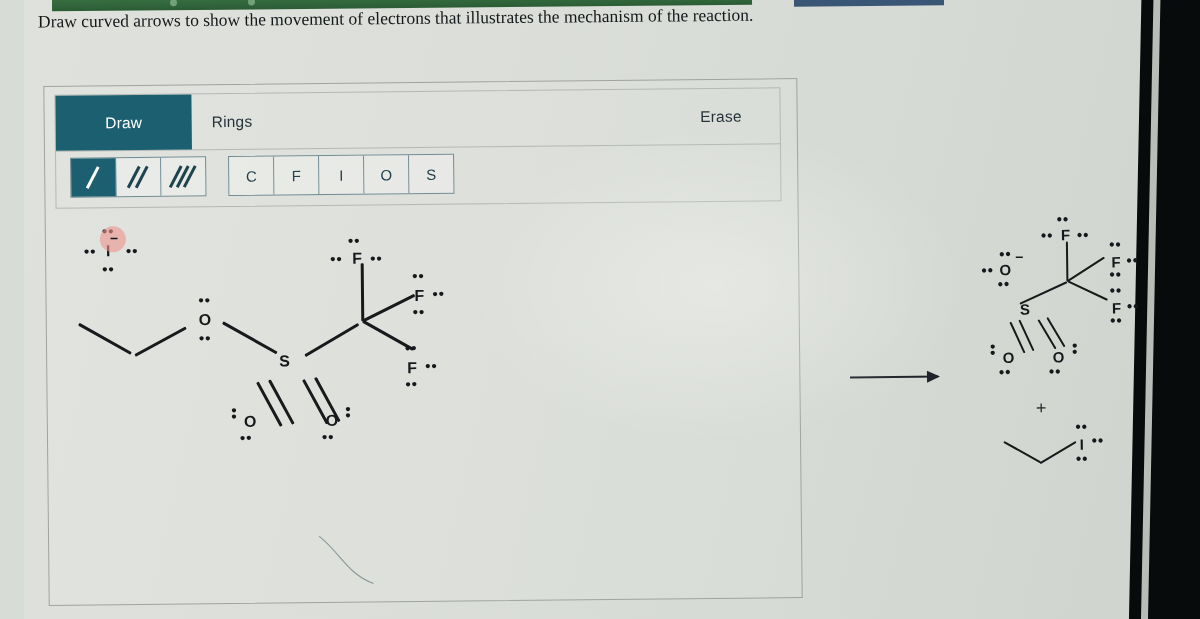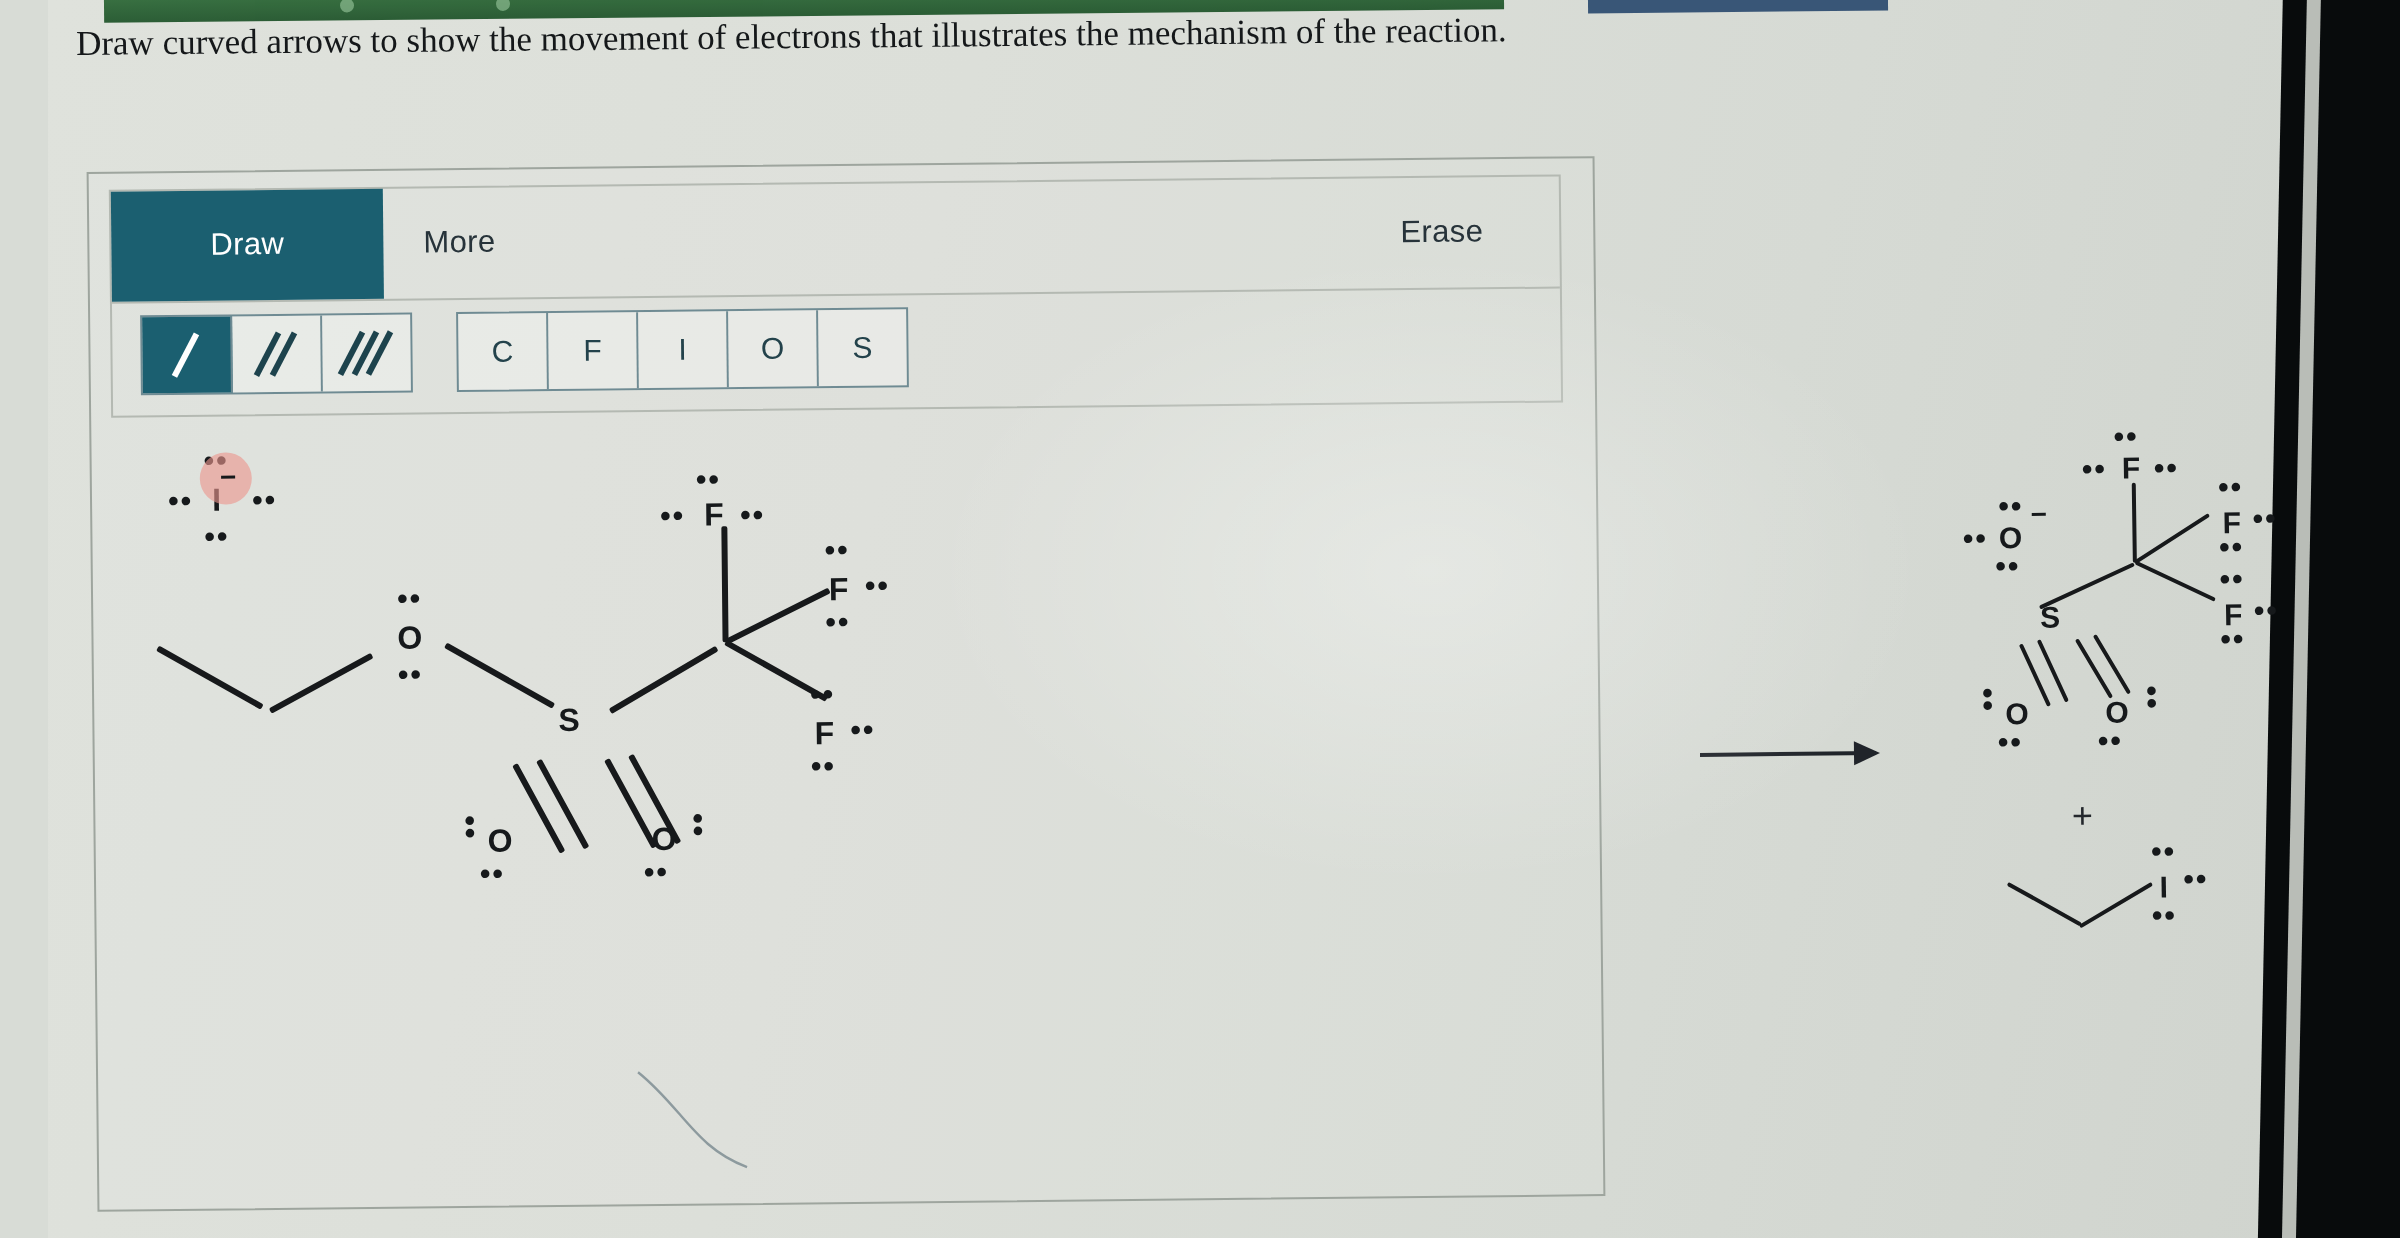--- a/index.html
+++ b/index.html
@@ -197,6 +197,7 @@
 
       <div class="tabrow">
         <div class="tab active">Draw</div>
+        <div class="tab">Rings</div>
         <div class="tab">More</div>
         <div class="tab erase">Erase</div>
       </div>

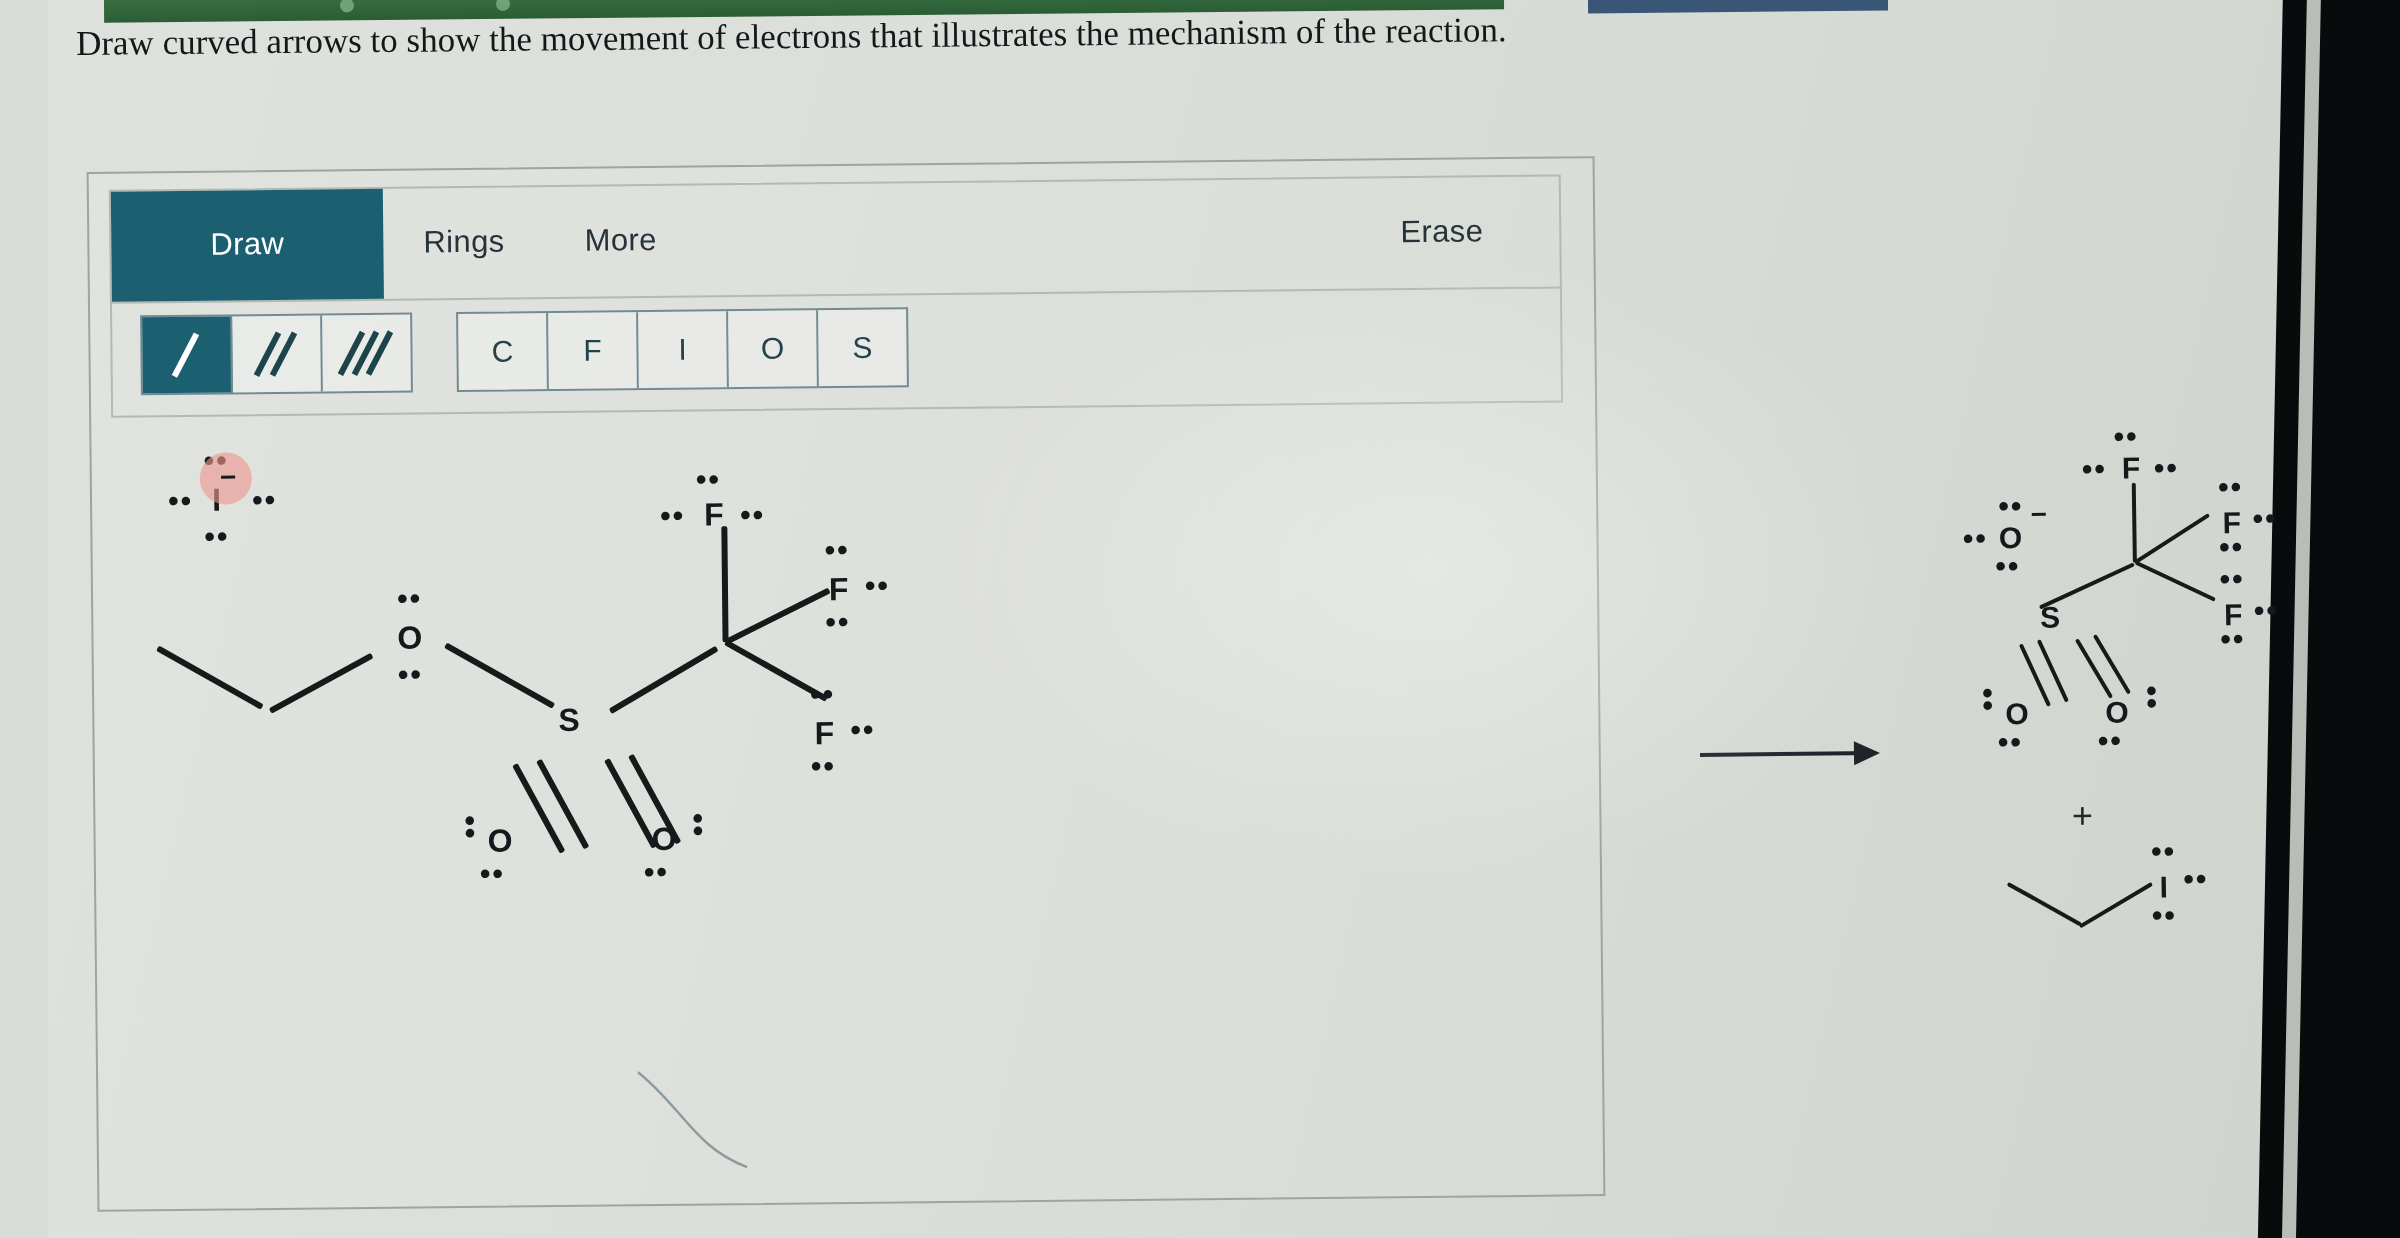--- a/index.html
+++ b/index.html
@@ -198,7 +198,6 @@
       <div class="tabrow">
         <div class="tab active">Draw</div>
         <div class="tab">Rings</div>
-        <div class="tab">More</div>
         <div class="tab erase">Erase</div>
       </div>
 

